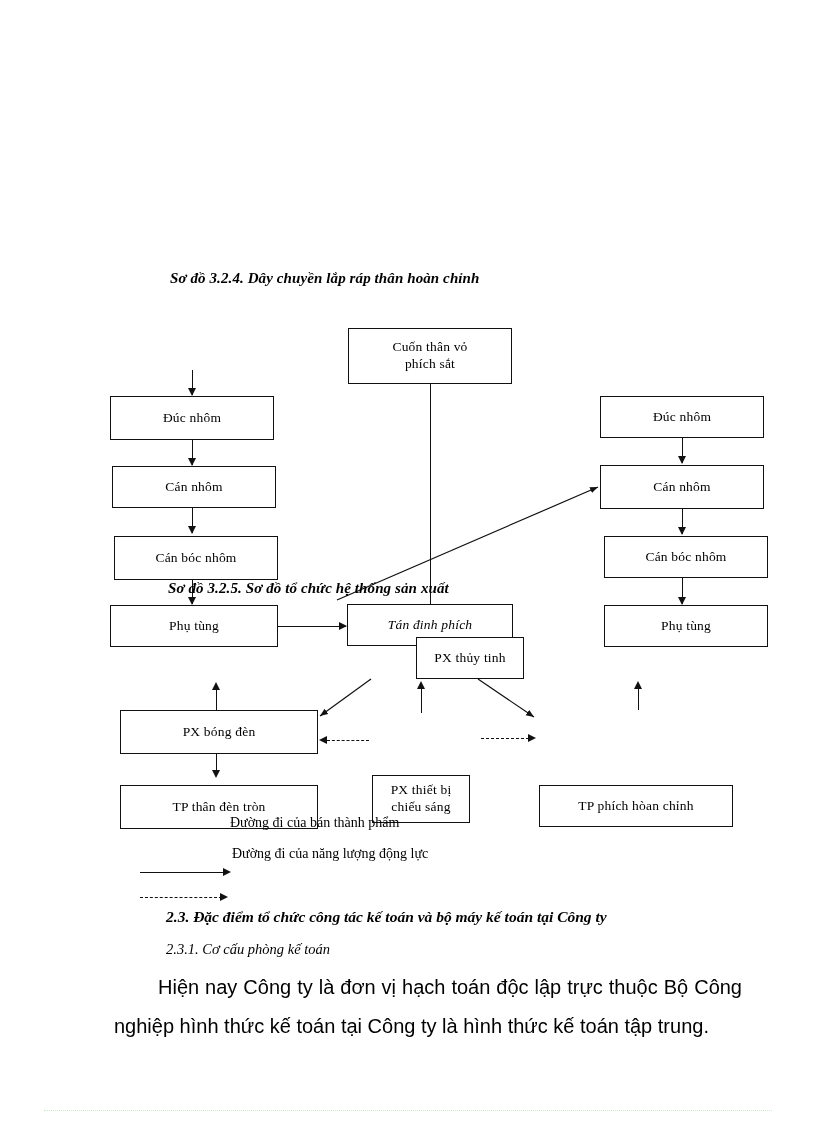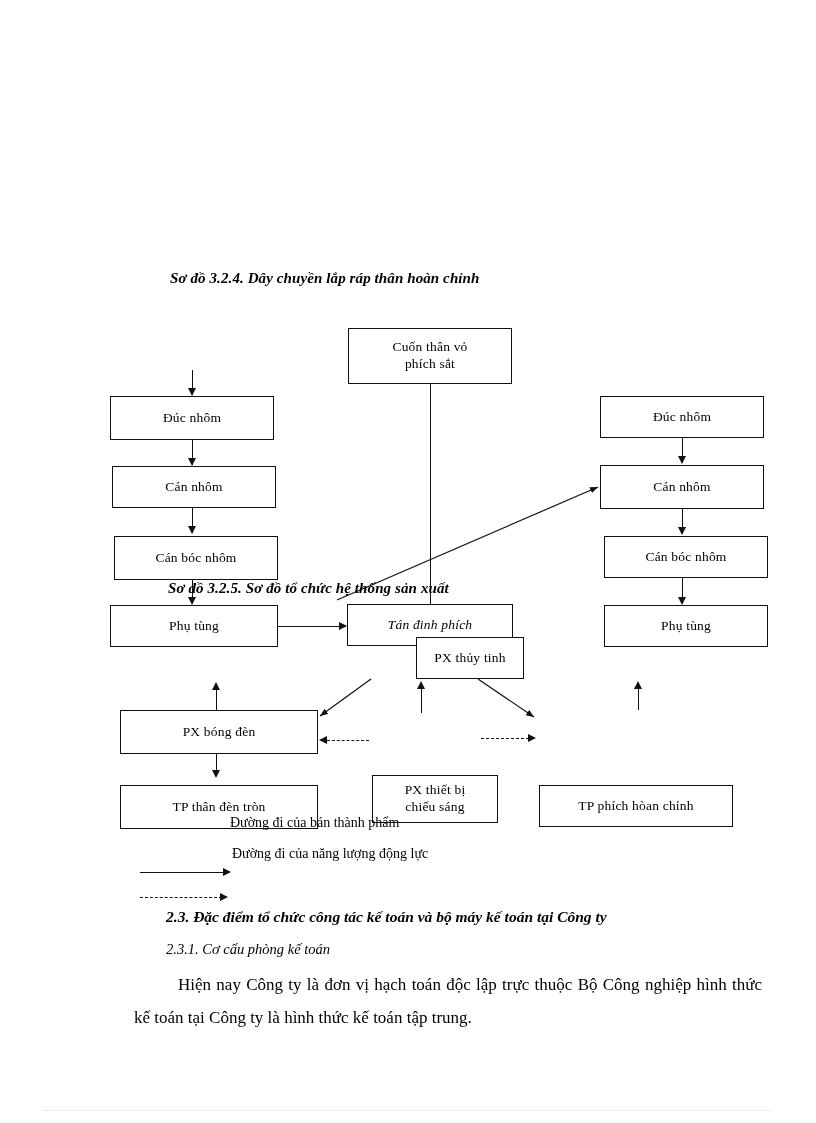--- a/index.html
+++ b/index.html
@@ -236,7 +236,7 @@
 
   <div class="nbox" style="left:120px; top:785px; width:198px; height:44px;">TP thân đèn tròn</div>
 
-  <div class="nbox two-line" style="left:372px; top:775px; width:126px; height:48px;justify-content:center;">
+  <div class="nbox two-line" style="left:372px; top:775px; width:98px; height:48px;justify-content:center;">
     <span style="display:block;">
       <span>PX thiết bị</span><br>
       <span>chiếu sáng</span>

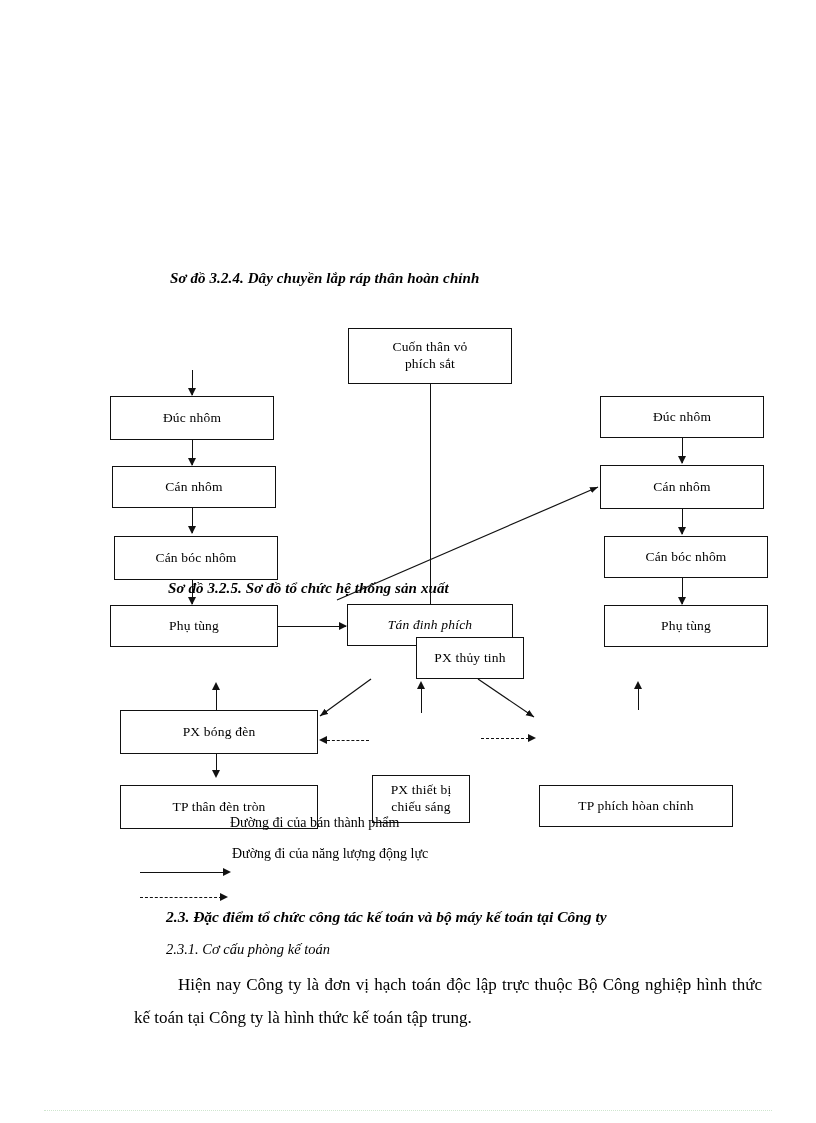--- a/index.html
+++ b/index.html
@@ -127,12 +127,11 @@
   }
   .body-par {
     position: absolute;
-    font-family: Liberation Serif, serif;
-    font-size: 17px;
+    font-family: Liberation Sans, sans-serif;
+    font-size: 20px;
     line-height: 1.95;
     text-align: justify;
     text-indent: 44px;
-    margin-left: 20px;
   }
   .footer-rule {
     position: absolute;

